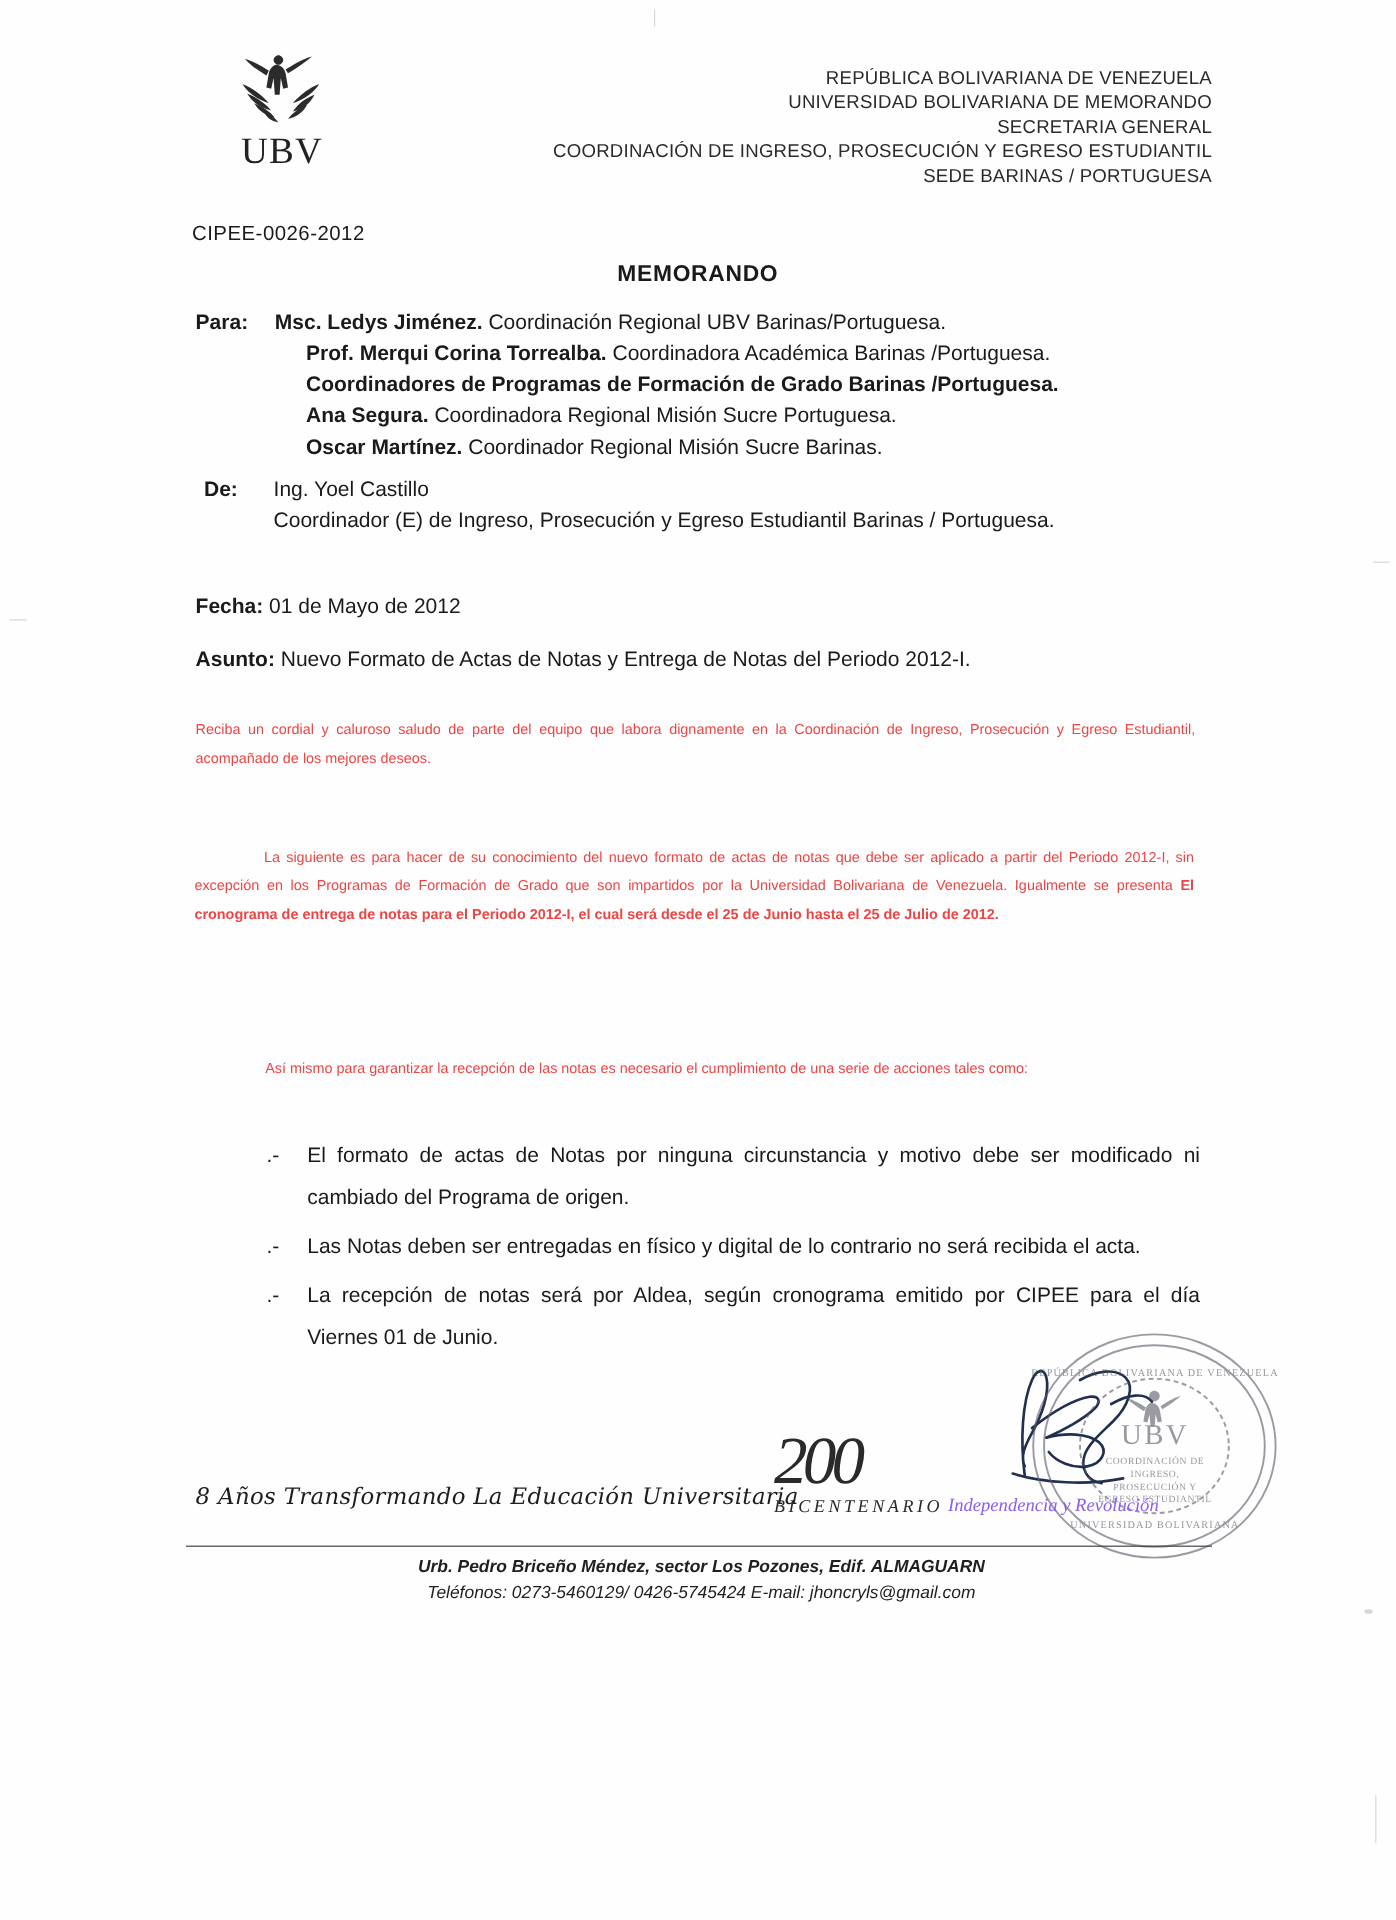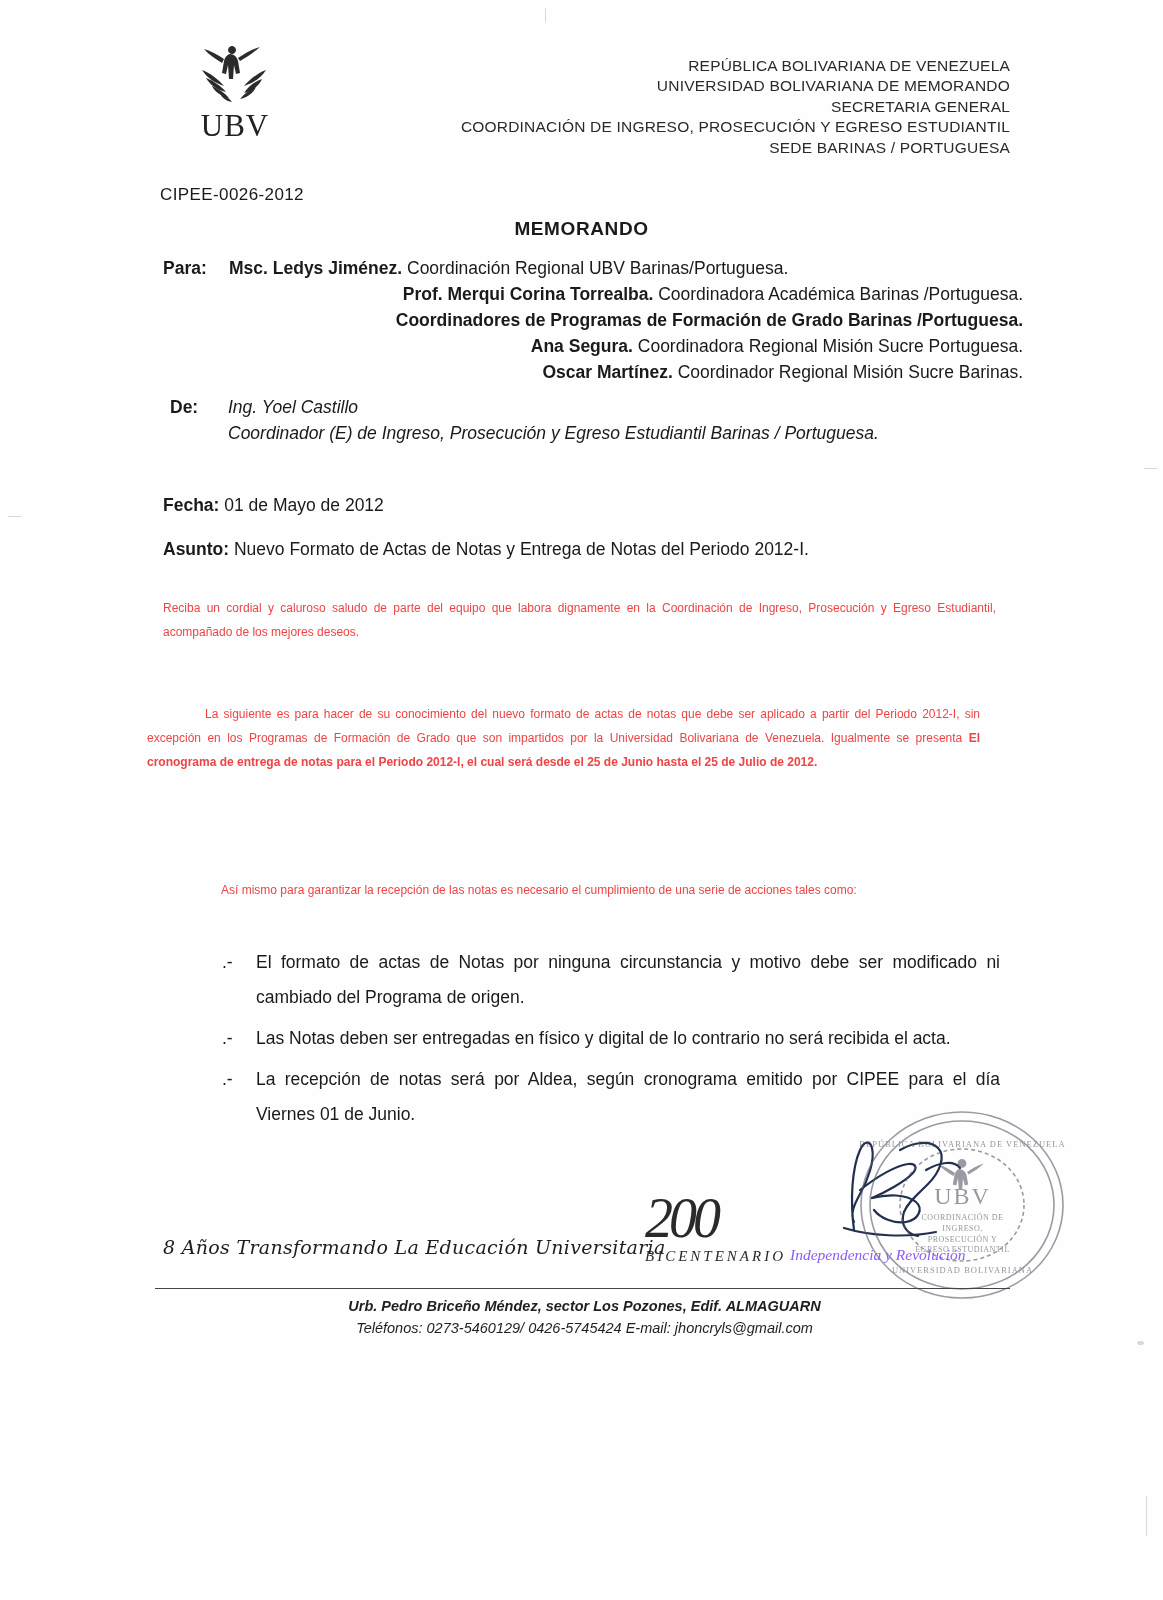--- a/index.html
+++ b/index.html
@@ -112,8 +112,7 @@
     flex: 0 0 66px;
   }
   .recip-indent {
-    margin-left: 66px;
-    justify-content: flex-end;
+    margin-left: 92px;
   }
   .from-block {
     left: 170px;

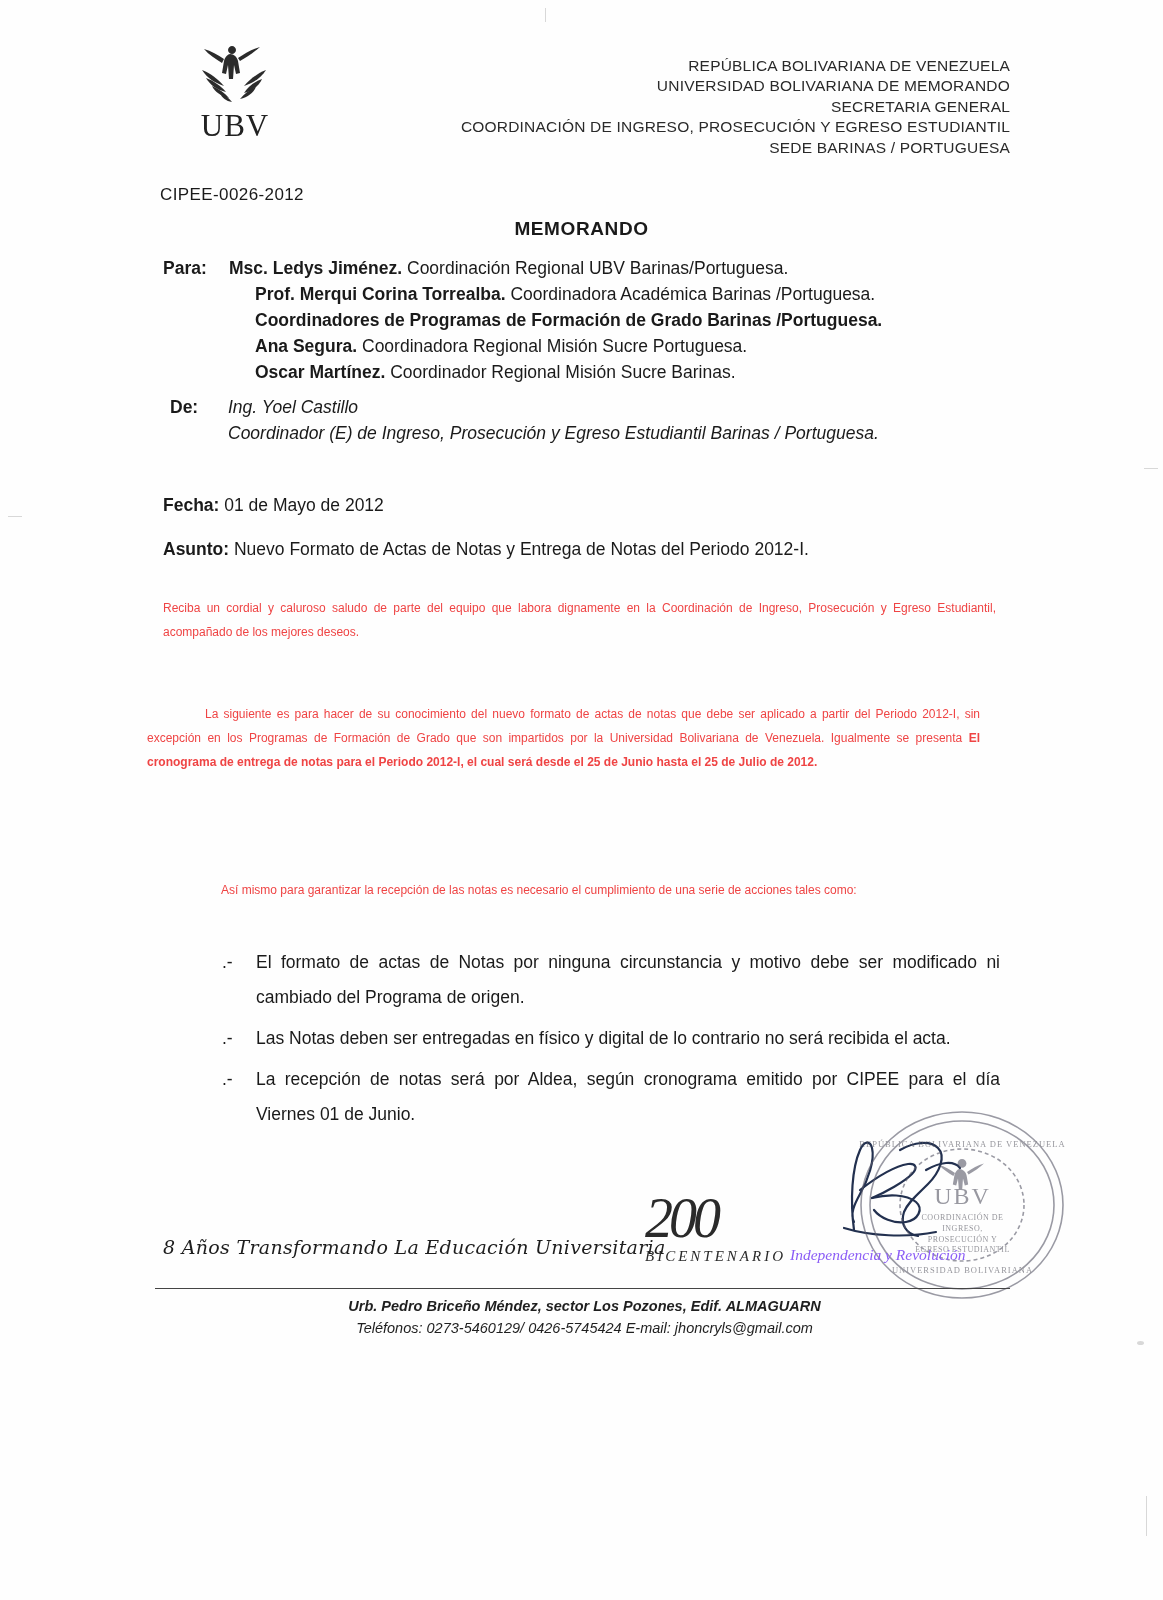--- a/index.html
+++ b/index.html
@@ -130,7 +130,6 @@
   }
   .from-body {
     flex: 1;
-    font-style: italic;
   }
   .date-line {
     left: 163px;

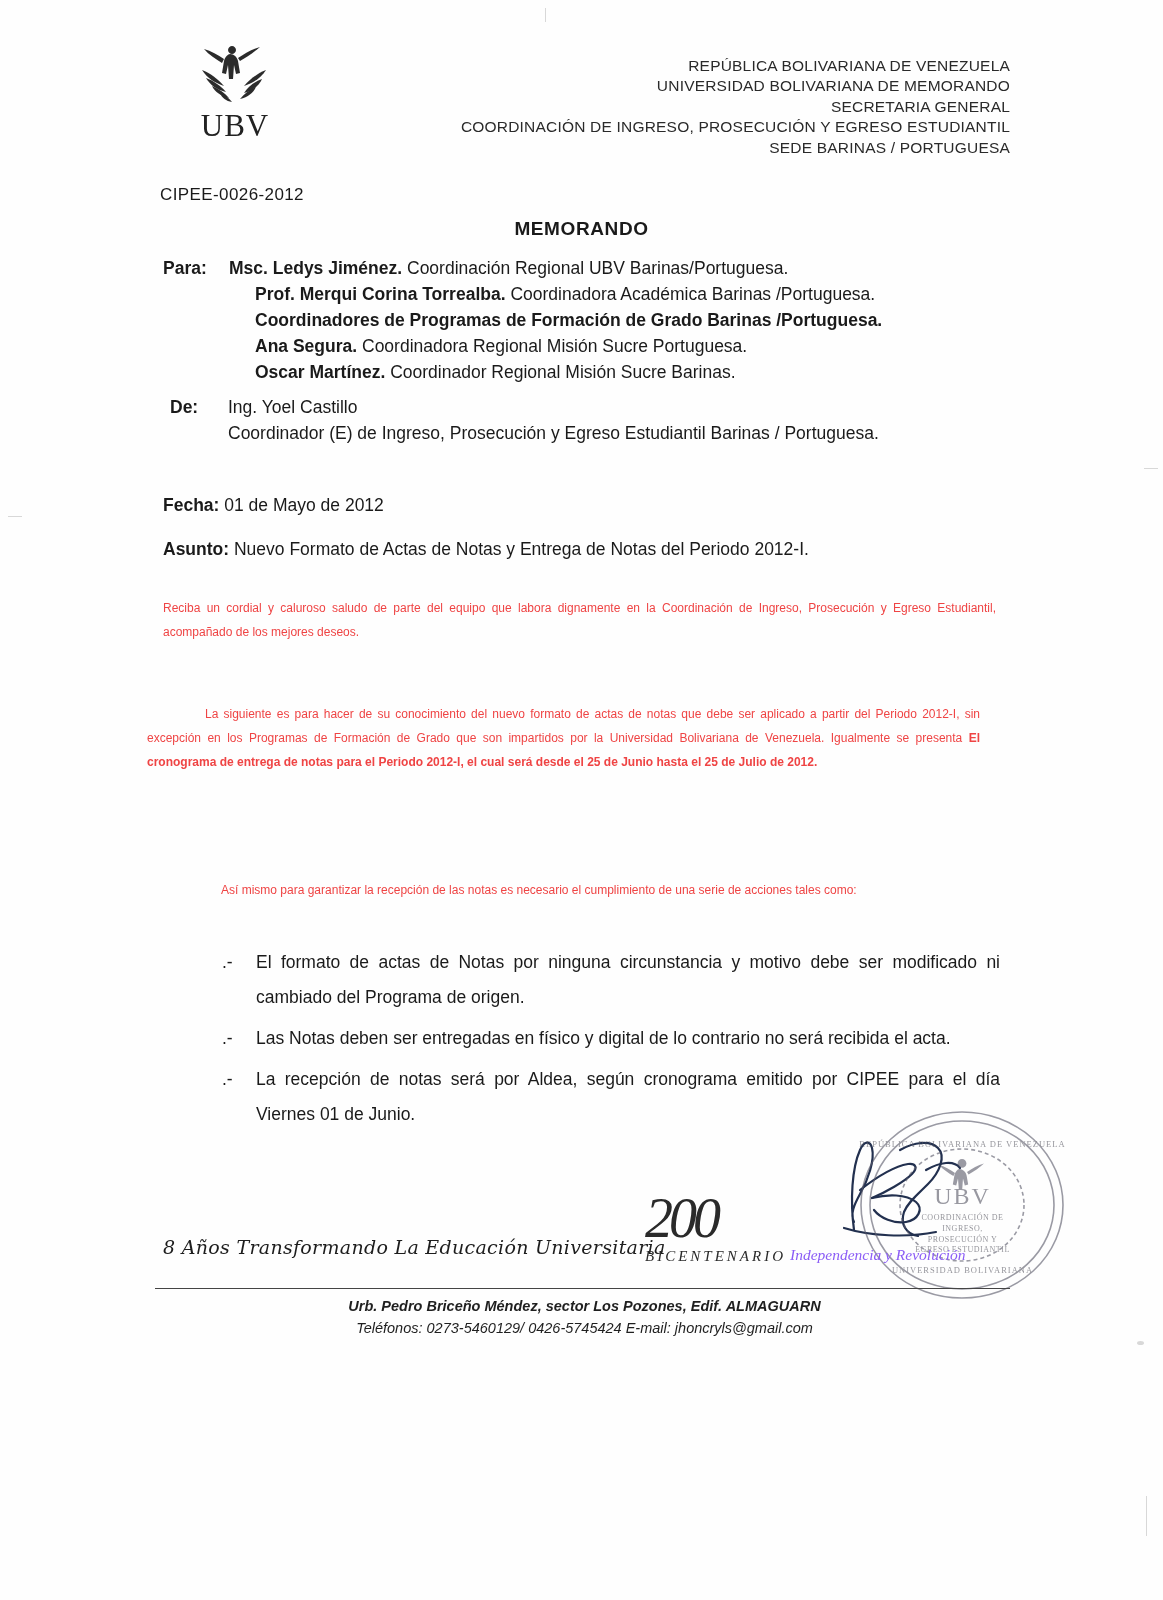--- a/index.html
+++ b/index.html
@@ -149,7 +149,7 @@
     color: #ef4444;
   }
   .p1 { left: 163px; top: 596px; width: 833px; }
-  .p2 { left: 147px; top: 702px; width: 833px; text-indent: 58px; }
+  .p2 { left: 162px; top: 702px; width: 833px; text-indent: 58px; }
   .p3 { left: 163px; top: 878px; width: 833px; text-indent: 58px; }
   .bullets {
     position: absolute;

